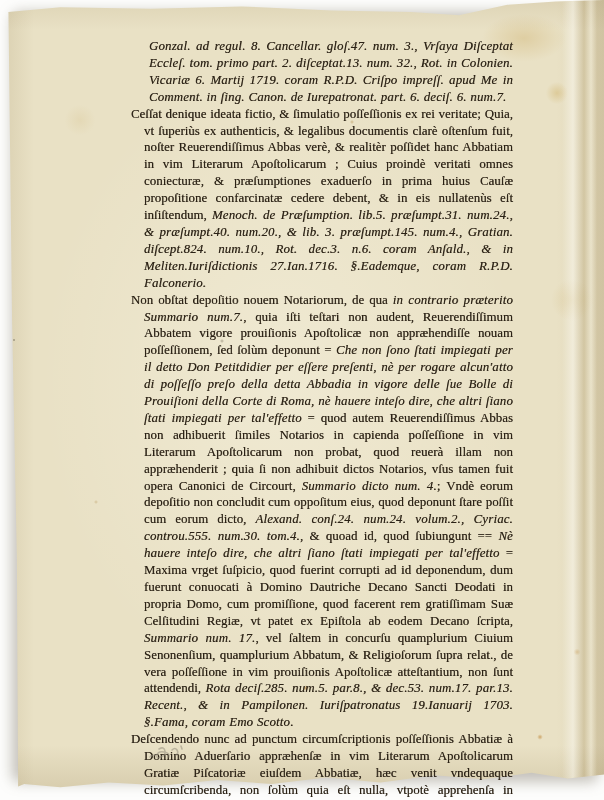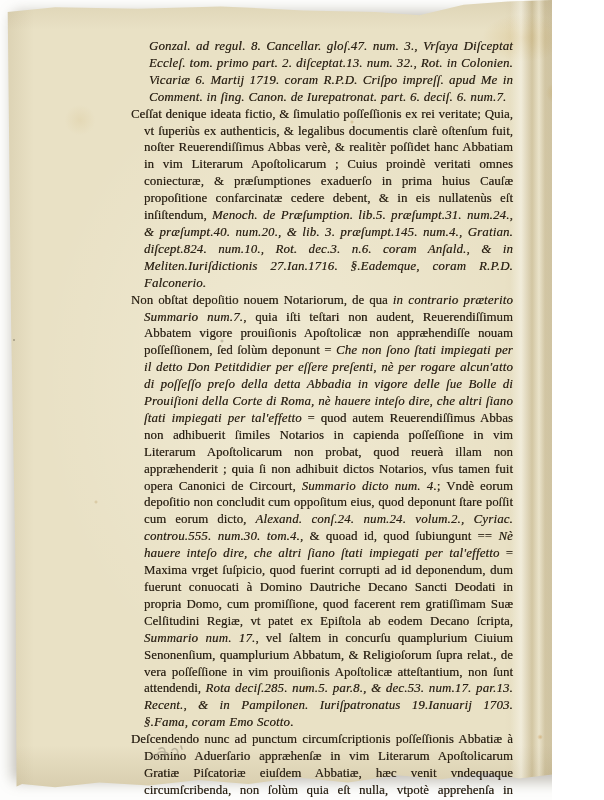--- a/index.html
+++ b/index.html
@@ -4,7 +4,7 @@
 <style>
   html,body{margin:0;padding:0;background:#ffffff;}
   .scan{
-    position:relative;width:552px;height:800px;background:#fdfdfc;overflow:hidden;
+    position:relative;width:604px;height:800px;background:#fdfdfc;overflow:hidden;
     font-family:"Liberation Serif","DejaVu Serif",serif;
   }
   .paper-shadow{

